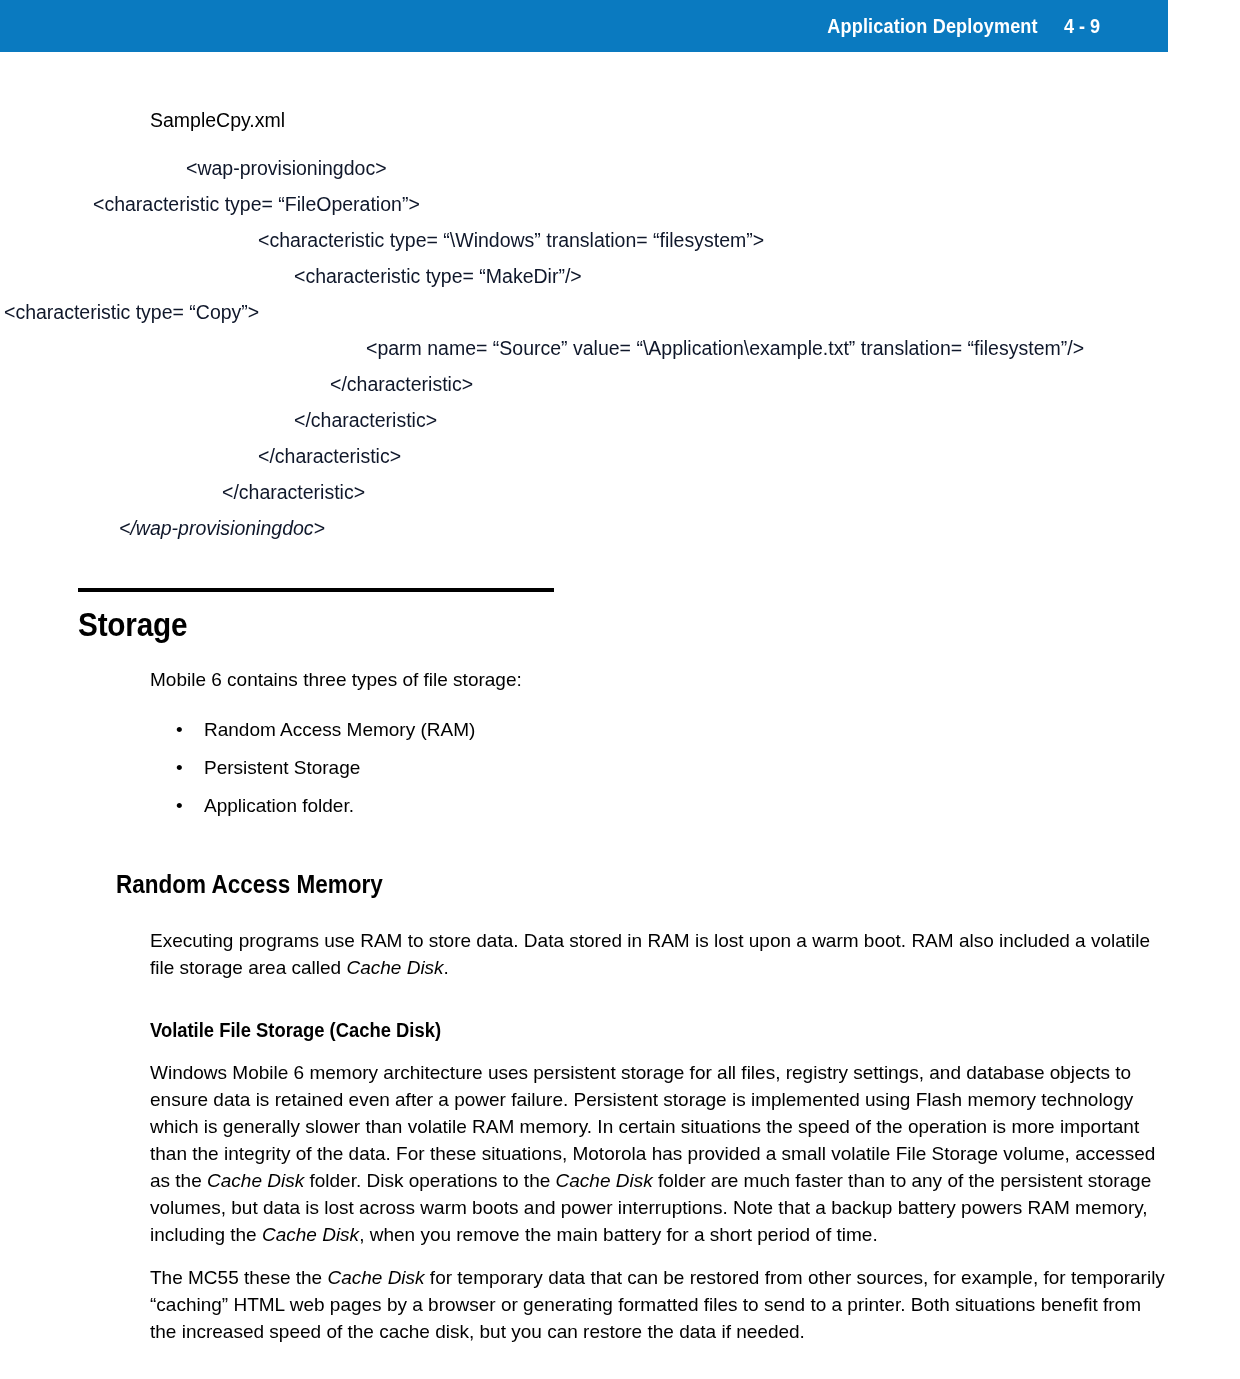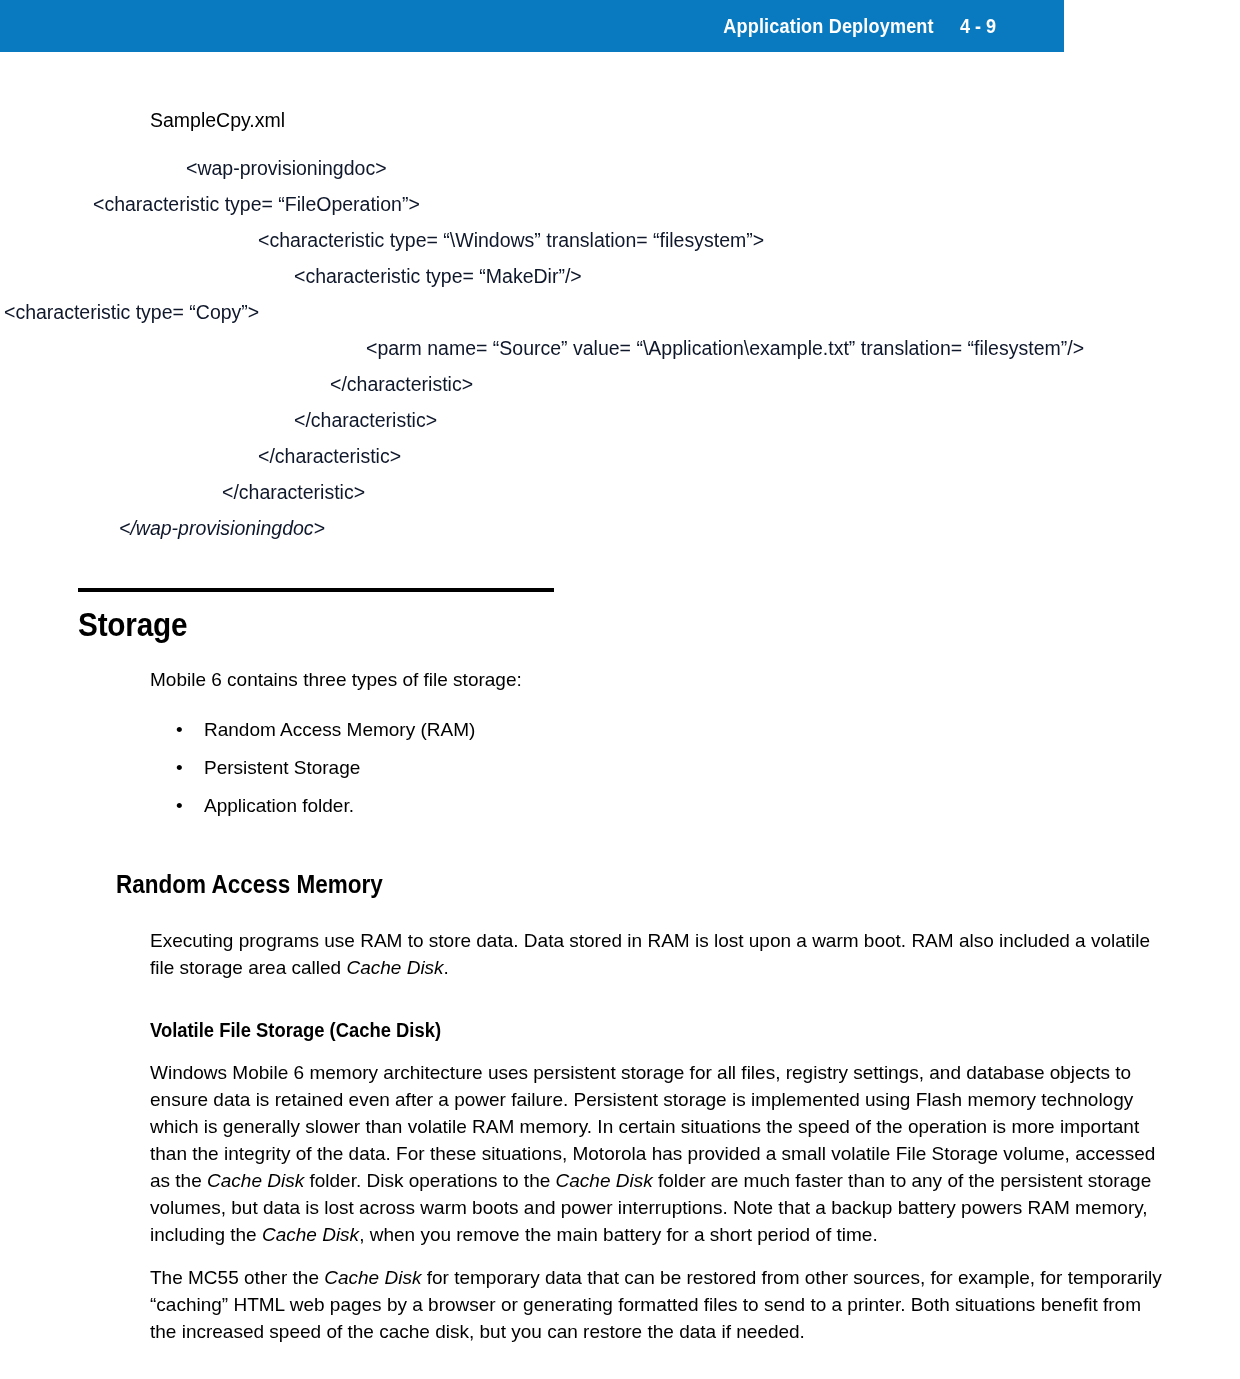--- a/index.html
+++ b/index.html
@@ -21,7 +21,7 @@
     position: absolute;
     left: 0;
     top: 0;
-    width: 1064px;
+    width: 1168px;
     height: 52px;
     background: #0a7ac0;
     display: flex;

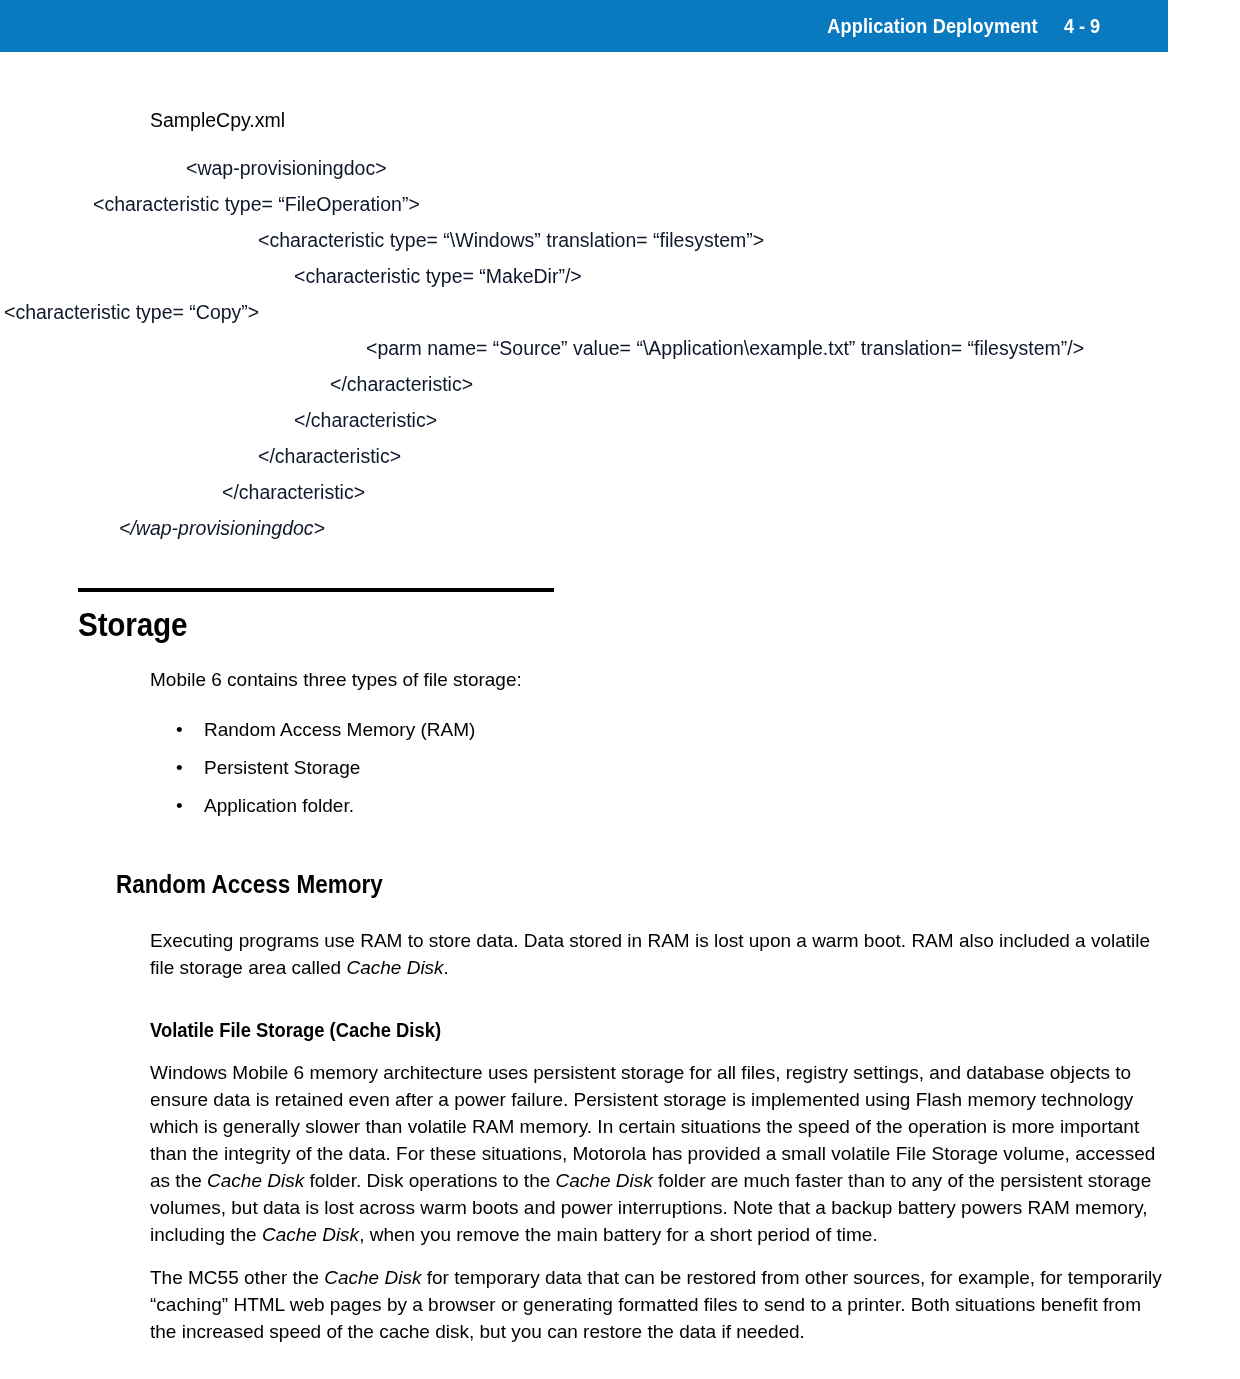--- a/index.html
+++ b/index.html
@@ -197,7 +197,7 @@
 
   <p class="body-text"><span>Windows Mobile 6 memory architecture uses persistent storage for all files, registry settings, and database objects to ensure data is retained even after a power failure. Persistent storage is implemented using Flash memory technology which is generally slower than volatile RAM memory. In certain situations the speed of the operation is more important than the integrity of the data. For these situations, Motorola has provided a small volatile File Storage volume, accessed as the </span><em class="term">Cache Disk</em><span> folder. Disk operations to the </span><em class="term">Cache Disk</em><span> folder are much faster than to any of the persistent storage volumes, but data is lost across warm boots and power interruptions. Note that a backup battery powers RAM memory, including the </span><em class="term">Cache Disk</em><span>, when you remove the main battery for a short period of time.</span></p>
 
-  <p class="body-text"><span>The MC55 other the </span><em class="term">Cache Disk</em><span> for temporary data that can be restored from other sources, for example, for temporarily “caching” HTML web pages by a browser or generating formatted files to send to a printer. Both situations benefit from the increased speed of the cache disk, but you can restore the data if needed.</span></p>
+  <p class="body-text"><span>The MC55 these the </span><em class="term">Cache Disk</em><span> for temporary data that can be restored from other sources, for example, for temporarily “caching” HTML web pages by a browser or generating formatted files to send to a printer. Both situations benefit from the increased speed of the cache disk, but you can restore the data if needed.</span></p>
 
 </div>
 

